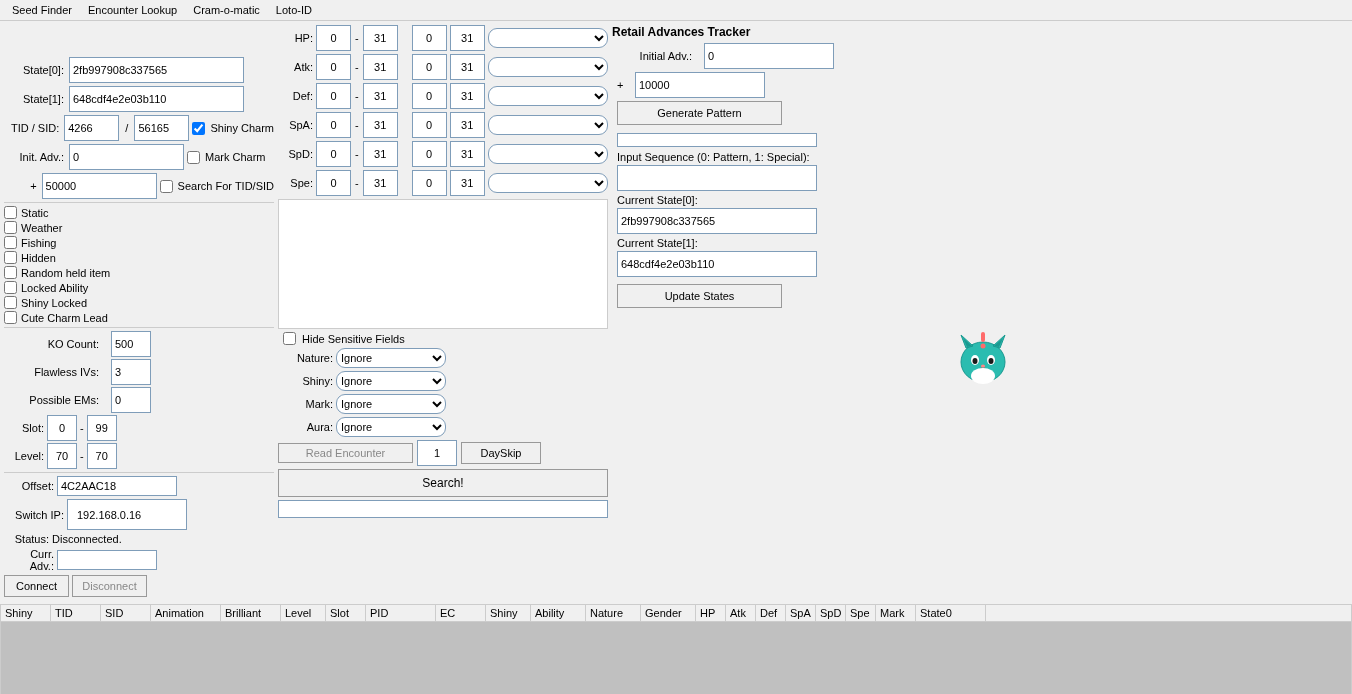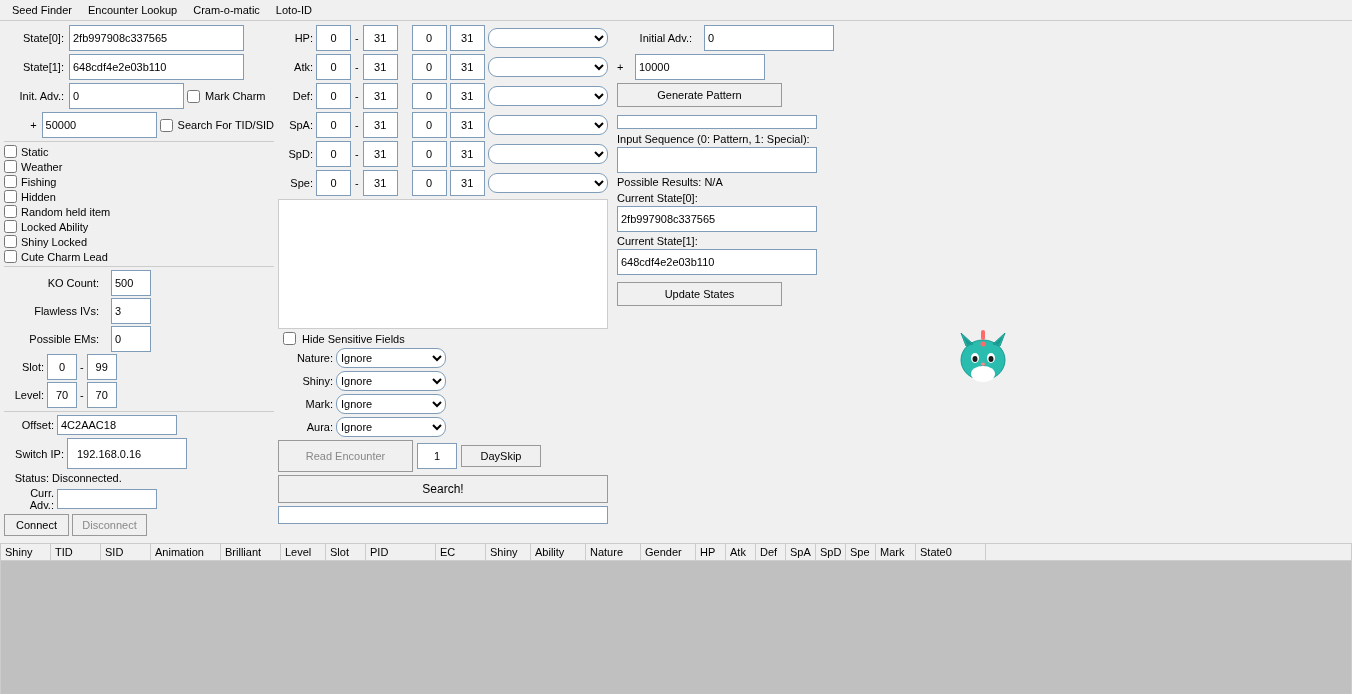--- a/index.html
+++ b/index.html
@@ -327,6 +327,7 @@
   </div>
 
   <div class="right-panel">
+    <div class="retail-title">Retail Advances Tracker</div>
 
     <div class="retail-row">
       <span class="retail-label">Initial Adv.:</span>

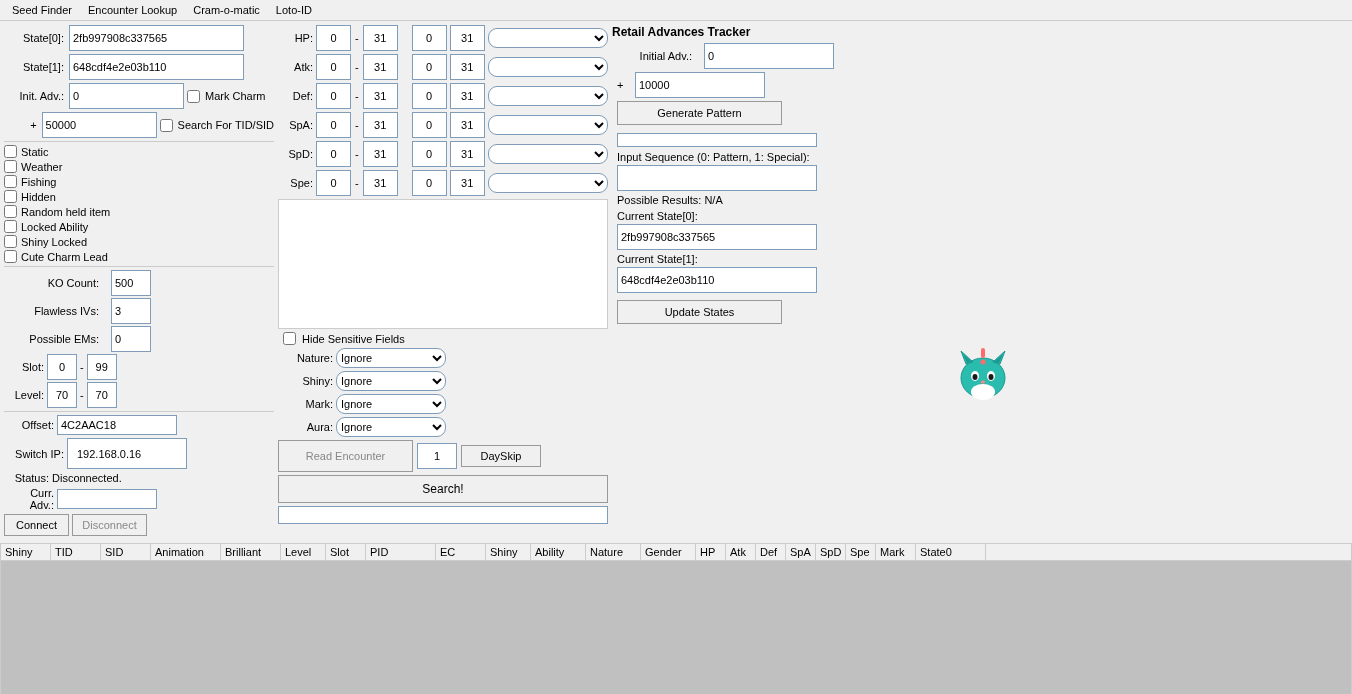--- a/index.html
+++ b/index.html
@@ -7,7 +7,7 @@
     .top-nav { display: flex; gap: 0; background: #f0f0f0; padding: 2px 4px; border-bottom: 1px solid #ccc; }
     .top-nav span { padding: 2px 8px; cursor: pointer; color: #000; }
     .main-area { display: flex; padding: 4px; gap: 4px; }
-    .left-panel { width: 270px; flex-shrink: 0; }
+    .left-panel { width: 270px; flex-shrink: 0; margin-top: 32px; }
     .row { display: flex; align-items: center; margin-bottom: 3px; gap: 3px; }
     .row label { white-space: nowrap; }
     input[type="text"] { border: 1px solid #7f9db9; background: white; padding: 12px 3px; height: 20px; }

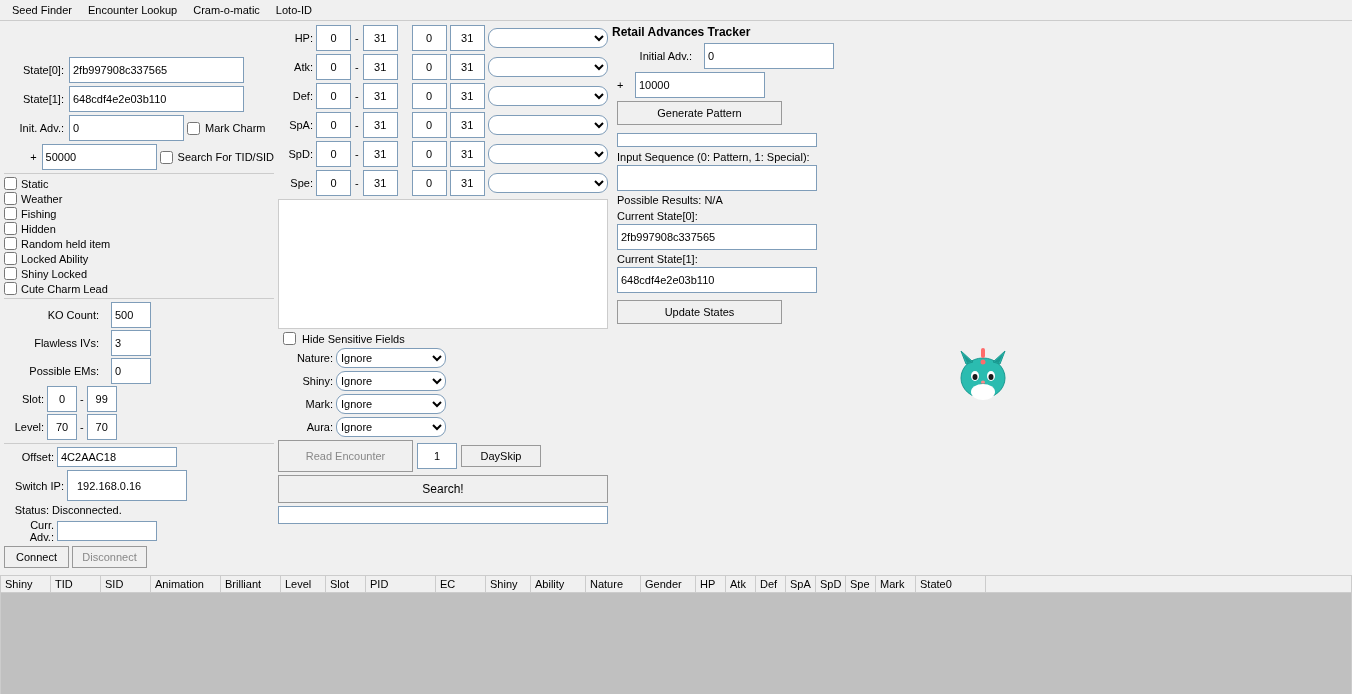--- a/index.html
+++ b/index.html
@@ -92,6 +92,14 @@
       <input type="text" class="state1-input" value="648cdf4e2e03b110" style="">
     </div>
 
+    <div class="row">
+      <span class="label-col">TID / SID:</span>
+      <input type="text" class="tid-input" value="4266" style="">
+      <span>&nbsp;/&nbsp;</span>
+      <input type="text" class="sid-input" value="56165" style="">
+      <input type="checkbox" checked="" style="">
+      <label>Shiny Charm</label>
+    </div>
 
     <div class="row">
       <span class="label-col">Init. Adv.:</span>

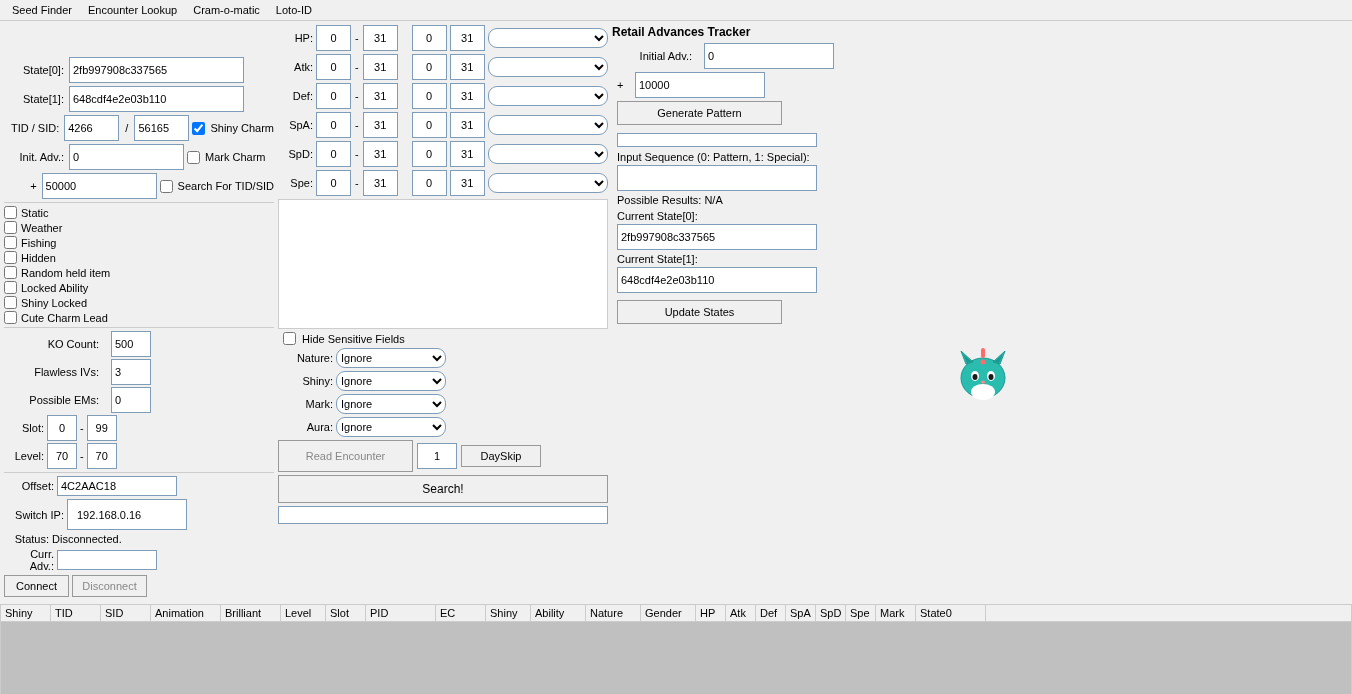--- a/index.html
+++ b/index.html
@@ -358,7 +358,6 @@
       <input type="text" class="input-seq-input" value="" style="">
     </div>
 
-    <div class="possible-results" style="margin-left:5px;">Possible Results: N/A</div>
 
     <div style="margin-left:5px;">
       <div class="current-state-label">Current State[0]:</div>

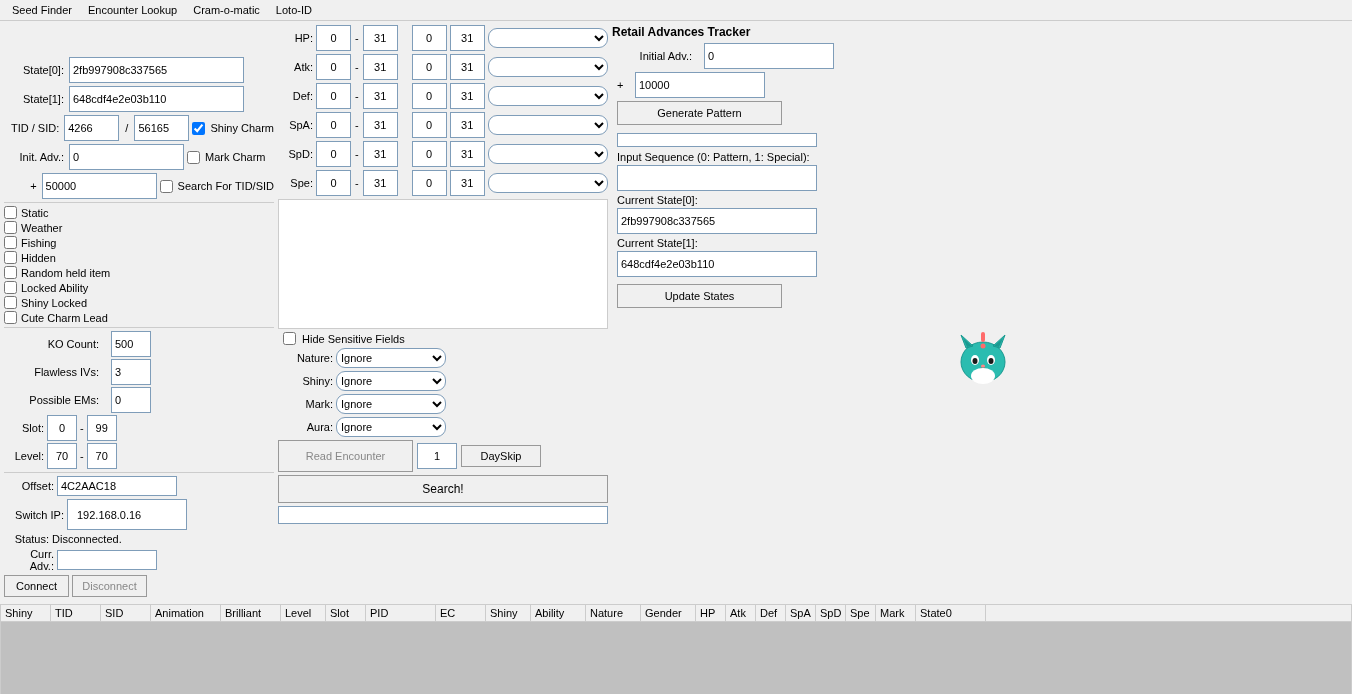--- a/index.html
+++ b/index.html
@@ -37,7 +37,7 @@
     .filter-row { display: flex; align-items: center; margin-bottom: 3px; gap: 3px; }
     .filter-label { width: 55px; text-align: right; }
     .filter-select { height: 20px; width: 110px; border: 1px solid #7f9db9; background: white; }
-    .read-btn { width: 135px; height: 32px; background: #f0f0f0; border: 1px solid #999; cursor: pointer; color: #888; }
+    .read-btn { width: 135px; height: 20px; background: #f0f0f0; border: 1px solid #999; cursor: pointer; color: #888; }
     .dayskip-num { width: 40px; border: 1px solid #7f9db9; height: 22px; background: white; text-align: center; }
     .dayskip-btn { height: 22px; width: 80px; background: #f0f0f0; border: 1px solid #999; cursor: pointer; }
     .search-btn { width: 100%; height: 28px; background: #f0f0f0; border: 1px solid #999; cursor: pointer; font-size: 12px; margin-bottom: 3px; }

